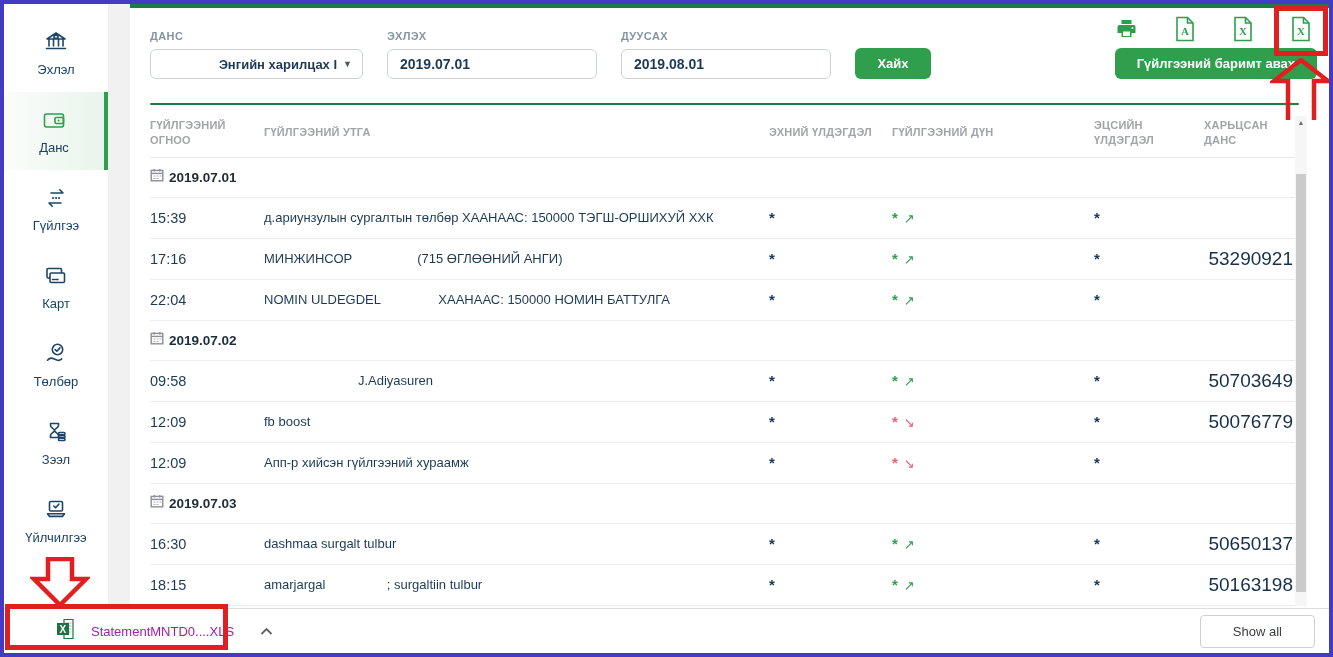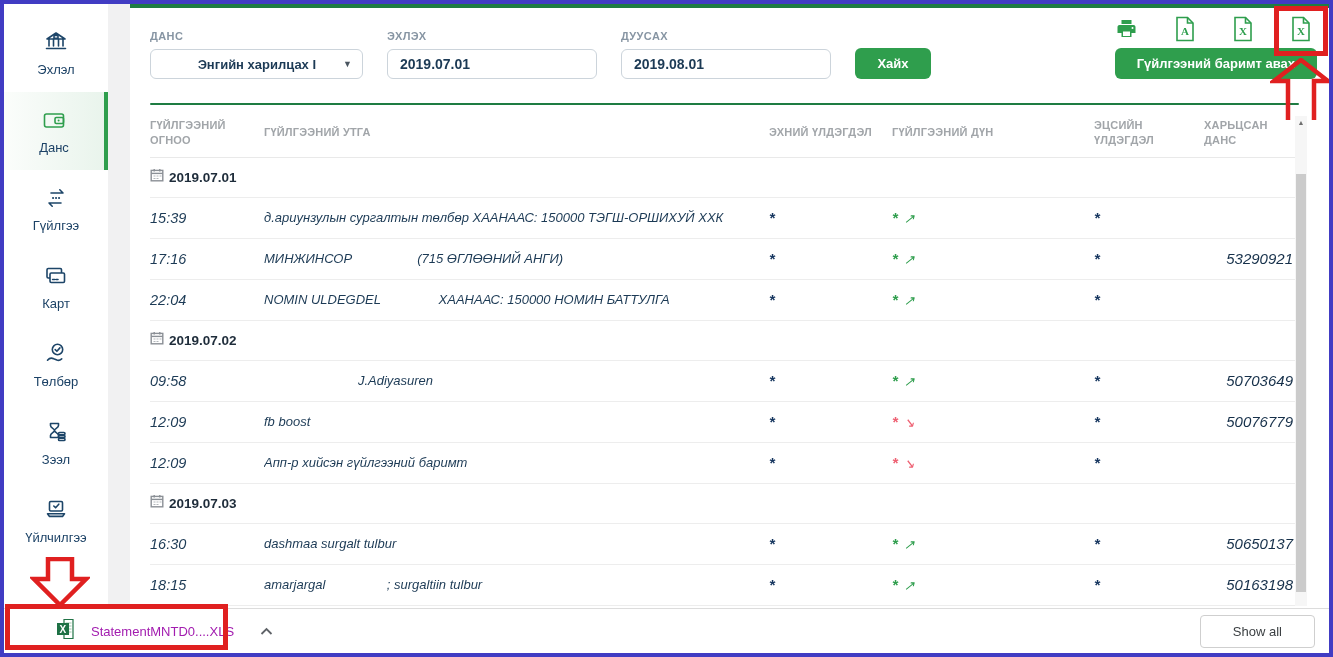--- a/index.html
+++ b/index.html
@@ -34,7 +34,7 @@
   .field { display:flex; flex-direction:column; }
   .field .flabel { font-size:11px; font-weight:700; color:#8795a3; letter-spacing:.4px; margin-bottom:7px; }
   .select-box { width:213px; height:30px; border:1px solid #ccd4db; border-radius:6px;
-                display:flex; align-items:center; justify-content:flex-end; gap:27px;
+                display:flex; align-items:center; justify-content:flex-end; gap:6px;
                 padding:0 10px; cursor:pointer; background:#fff; }
   .select-box .val { font-size:13px; font-weight:700; color:#1c3a55; }
   .select-box .caret { font-size:9px; color:#4a5560; }

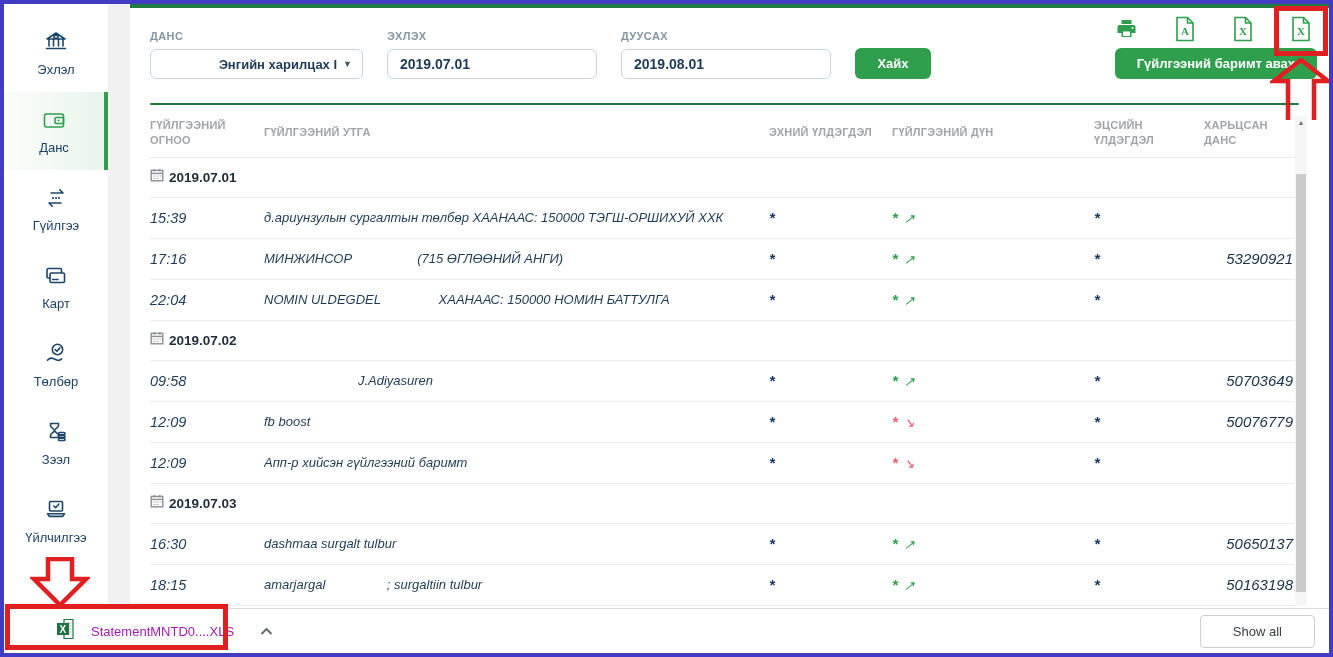--- a/index.html
+++ b/index.html
@@ -55,7 +55,7 @@
   .thead { padding:13px 0 9px 0; border-bottom:1px solid #e9e9e9; }
   .th { font-size:11px; font-weight:700; color:#a1a5a9; letter-spacing:.2px; line-height:1.35;
         text-transform:uppercase; padding-right:14px; }
-  .trow { height:41px; border-bottom:1px solid #ededed; cursor:pointer;font-style:italic; }
+  .trow { height:41px; border-bottom:1px solid #ededed; cursor:pointer; }
   .date-row { height:40px; display:flex; align-items:center; gap:5px; border-bottom:1px solid #ededed; }
   .date-row .dtx { font-size:13.5px; font-weight:700; color:#1e2c3a; }
   .c-time { font-size:14.5px; color:#1c3a55; }

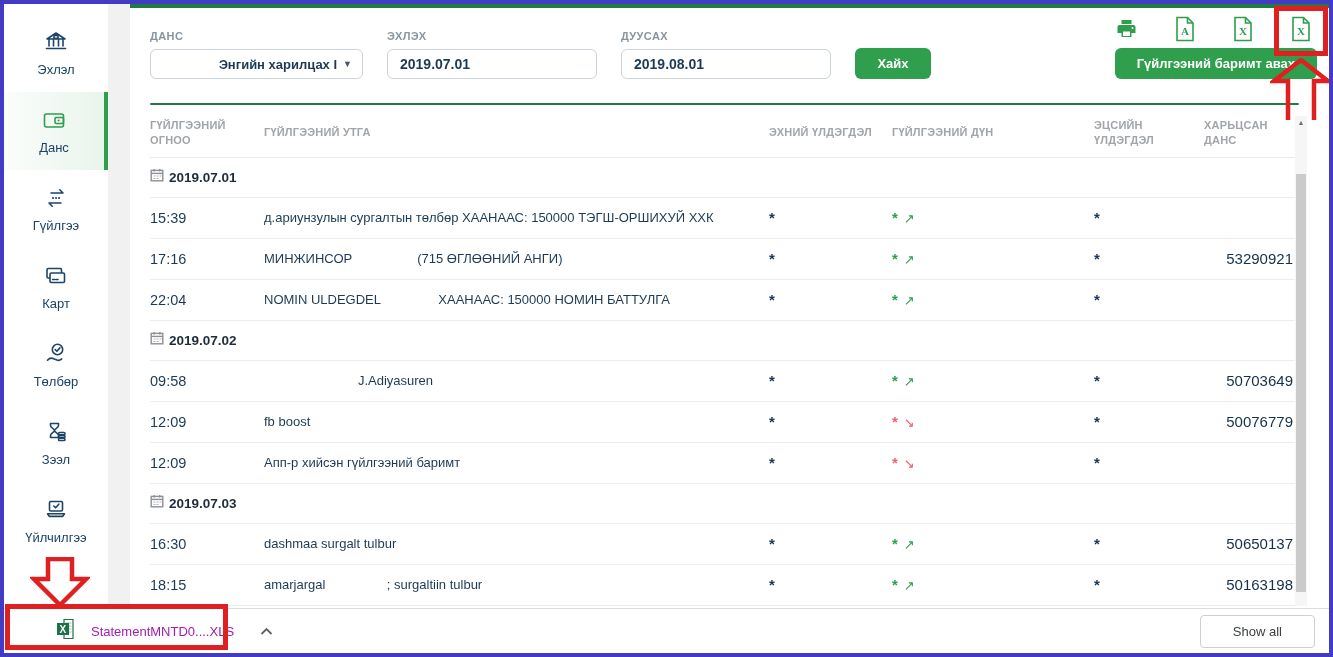--- a/index.html
+++ b/index.html
@@ -65,7 +65,7 @@
   .c-amt .arrow { font-size:13px; margin-left:6px; font-weight:400; }
   .c-amt.up, .c-amt.up .arrow { color:#2f9e4d; }
   .c-amt.down, .c-amt.down .arrow { color:#ee6072; }
-  .c-acct { font-size:15px; color:#16304a; text-align:right; padding-right:2px; }
+  .c-acct { font-size:19px; color:#16304a; text-align:right; padding-right:2px; }
 
   
   .vscroll { position:absolute; top:112px; bottom:2px; right:22px; width:12px; background:#f6f6f6; }

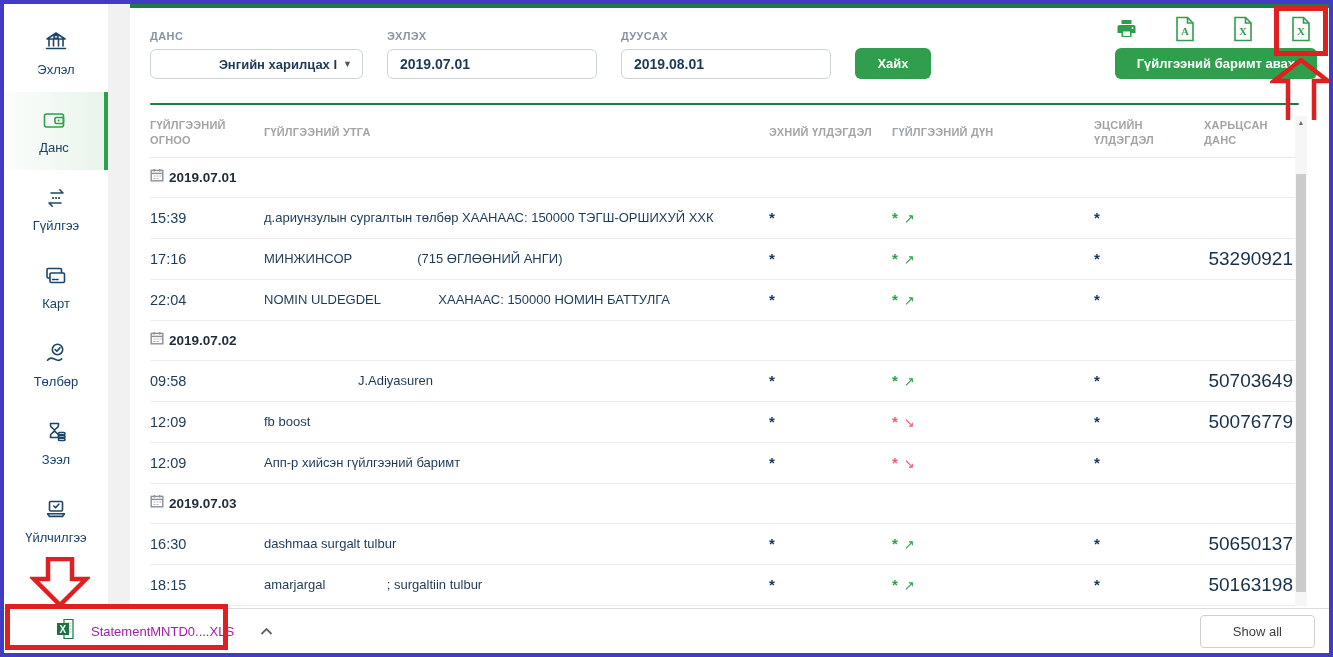--- a/index.html
+++ b/index.html
@@ -312,7 +312,7 @@
   </div>
             <div class="trow">
     <div class="c-time">12:09</div>
-    <div class="c-desc">Апп-р хийсэн гүйлгээний баримт</div>
+    <div class="c-desc">Апп-р хийсэн гүйлгээний хураамж</div>
     <div class="c-star">*</div>
     <div class="c-amt down">
       <span>*</span><span class="arrow">↘</span>

